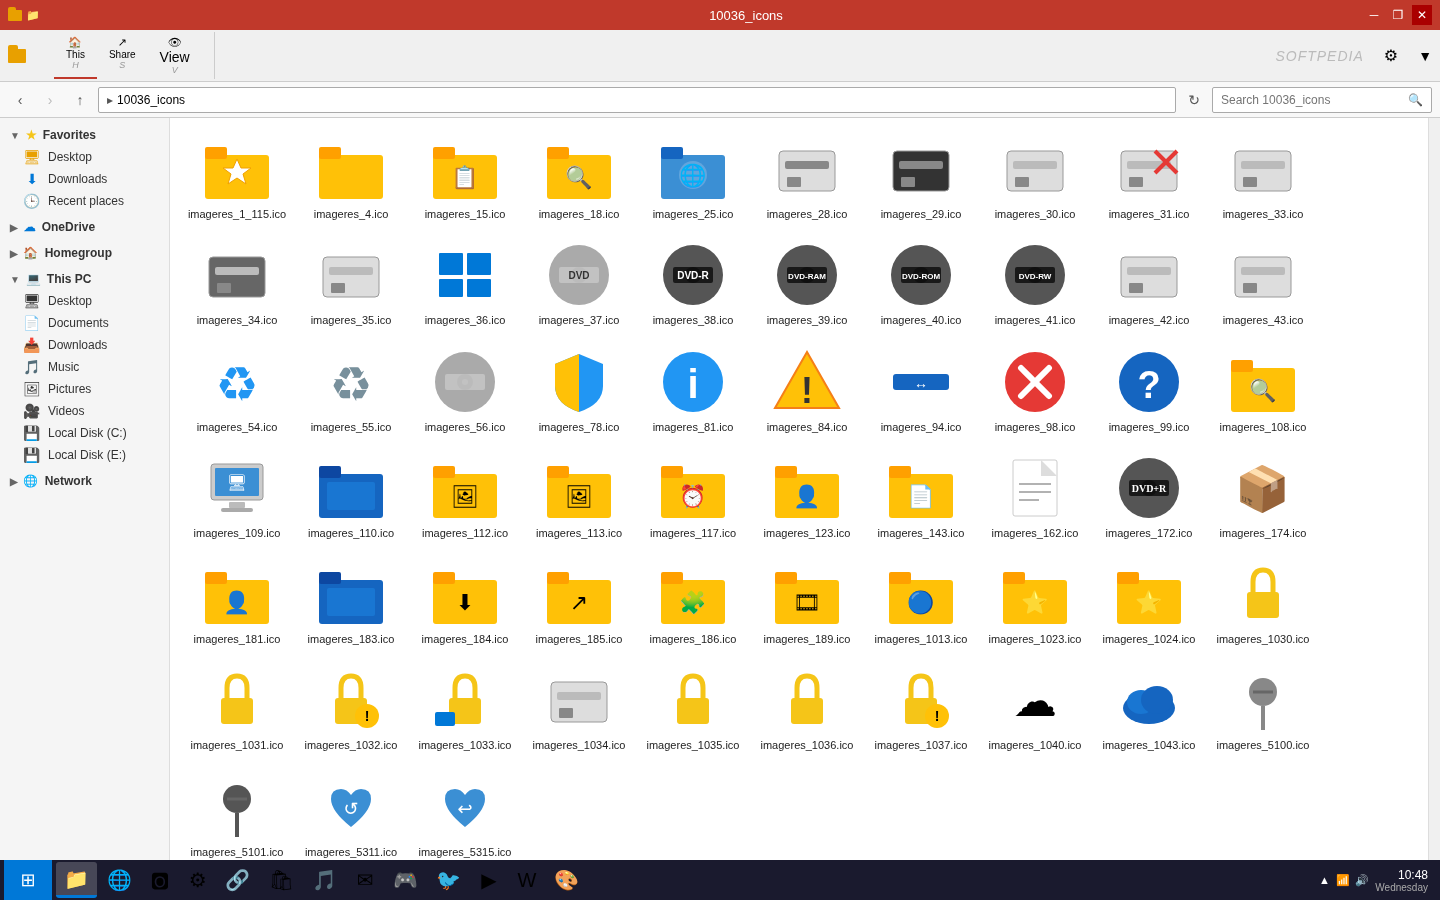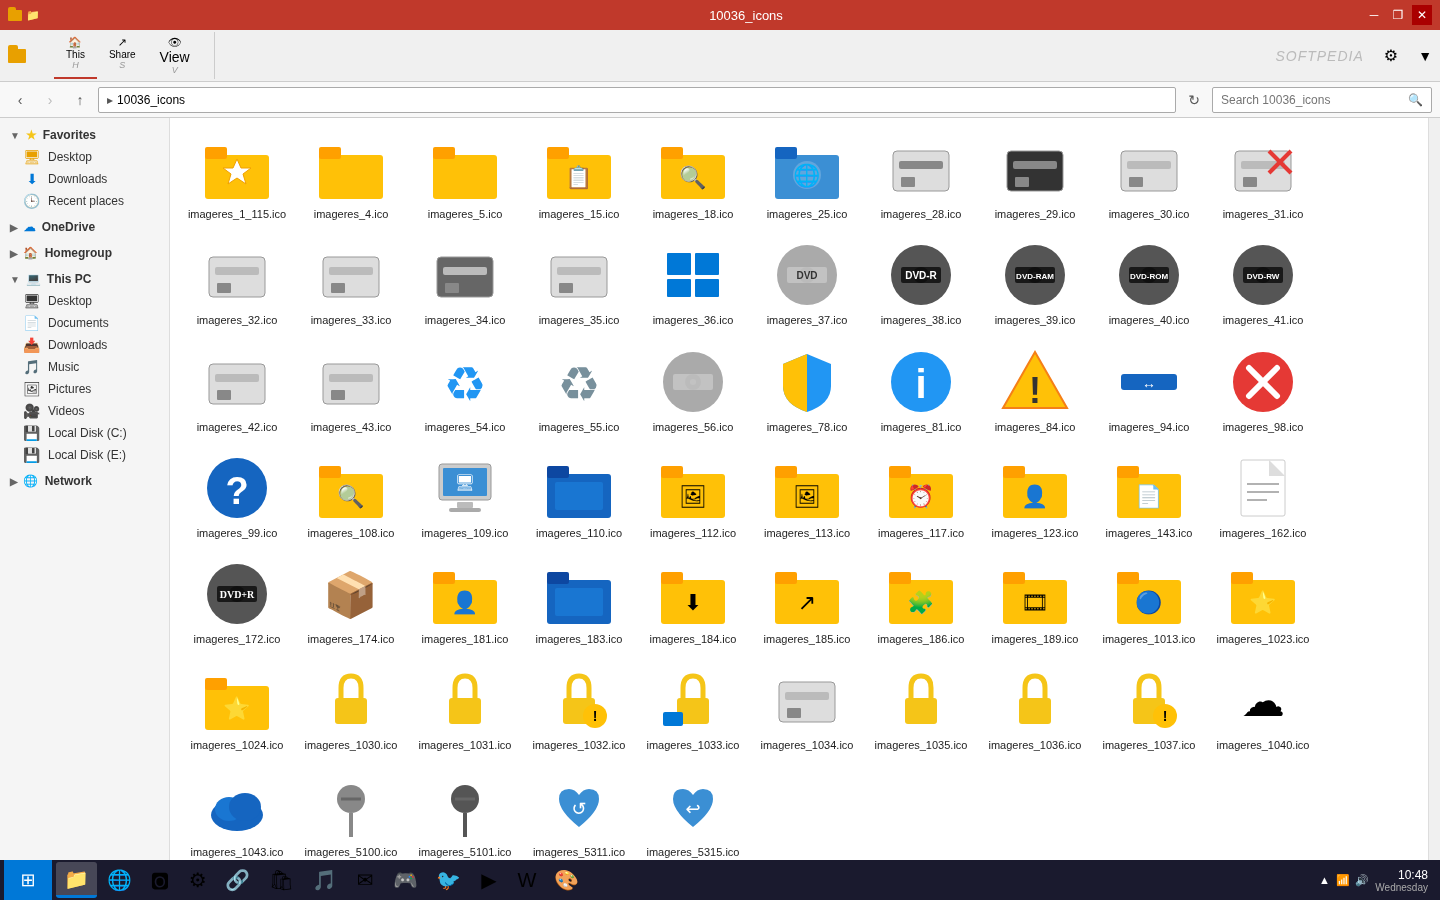--- a/index.html
+++ b/index.html
@@ -351,16 +351,6 @@
             <svg width="72" height="72" viewBox="0 0 72 72">
       <rect x="4" y="22" width="64" height="44" rx="3" fill="#ffc107"></rect>
       <rect x="4" y="14" width="22" height="12" rx="2" fill="#ffa000"></rect>
-      <text x="36" y="52" text-anchor="middle" font-size="22"></text>
-    </svg>
-          </div>
-          <div class="icon-label">imageres_5.ico</div>
-        </div>
-        <div class="icon-item">
-          <div class="icon-img" style="font-size: 40px; line-height: 1;">
-            <svg width="72" height="72" viewBox="0 0 72 72">
-      <rect x="4" y="22" width="64" height="44" rx="3" fill="#ffc107"></rect>
-      <rect x="4" y="14" width="22" height="12" rx="2" fill="#ffa000"></rect>
       <text x="36" y="52" text-anchor="middle" font-size="22">📋</text>
     </svg>
           </div>

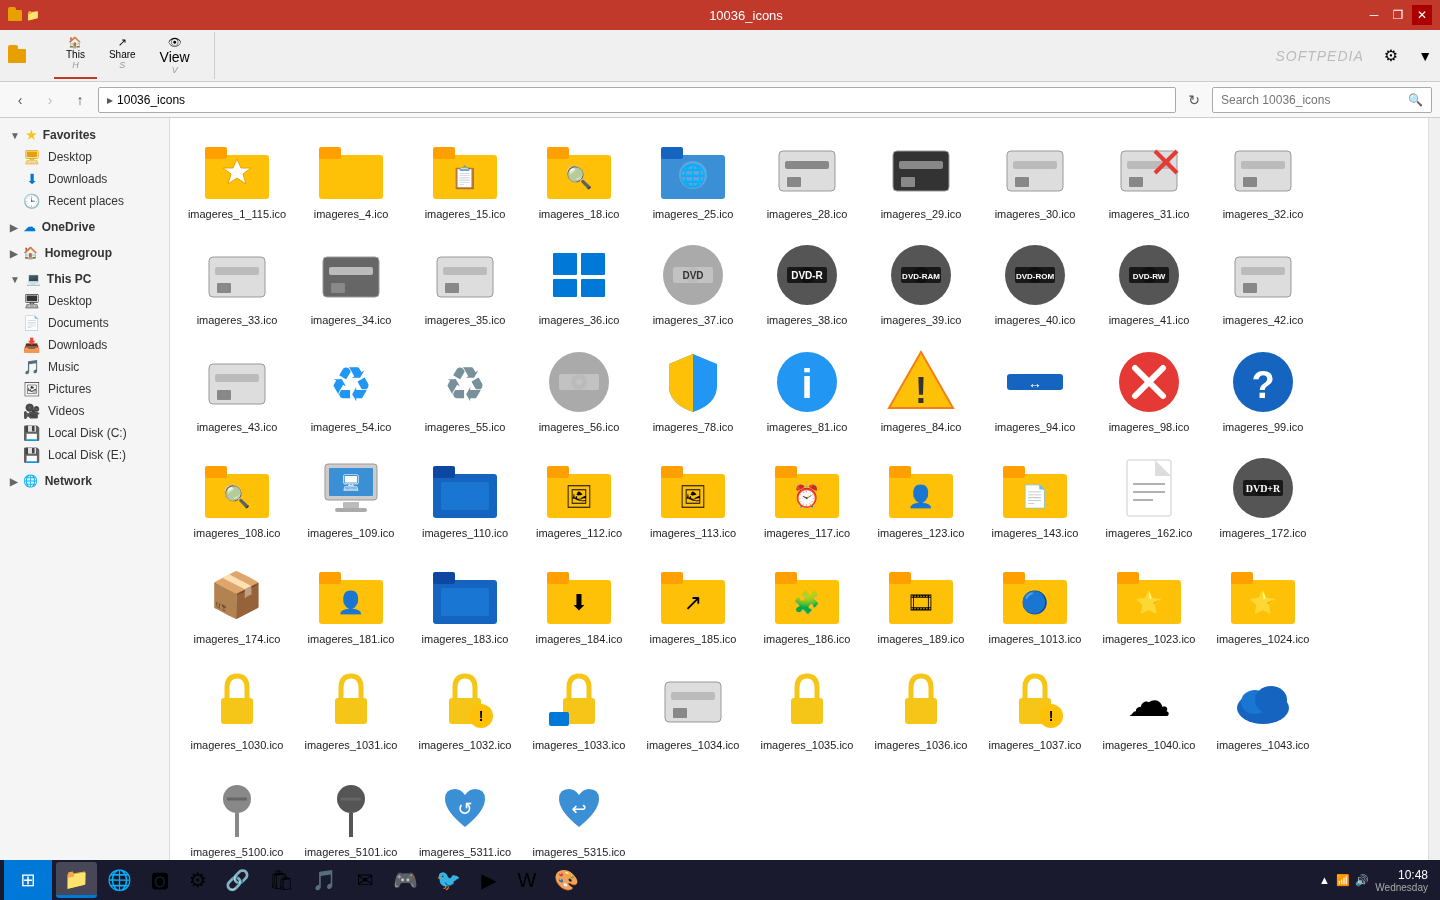--- a/index.html
+++ b/index.html
@@ -431,17 +431,6 @@
       <rect x="16" y="44" width="14" height="10" rx="1" fill="#888"></rect>
     </svg>
           </div>
-          <div class="icon-label">imageres_32.ico</div>
-        </div>
-        <div class="icon-item">
-          <div class="icon-img" style="font-size: 40px; line-height: 1;">
-            <svg width="72" height="72" viewBox="0 0 72 72">
-      <rect x="8" y="18" width="56" height="40" rx="4" fill="#ddd" stroke="#999" stroke-width="1"></rect>
-      <rect x="14" y="28" width="44" height="8" rx="2" fill="#bbb"></rect>
-
-      <rect x="16" y="44" width="14" height="10" rx="1" fill="#888"></rect>
-    </svg>
-          </div>
           <div class="icon-label">imageres_33.ico</div>
         </div>
         <div class="icon-item">

